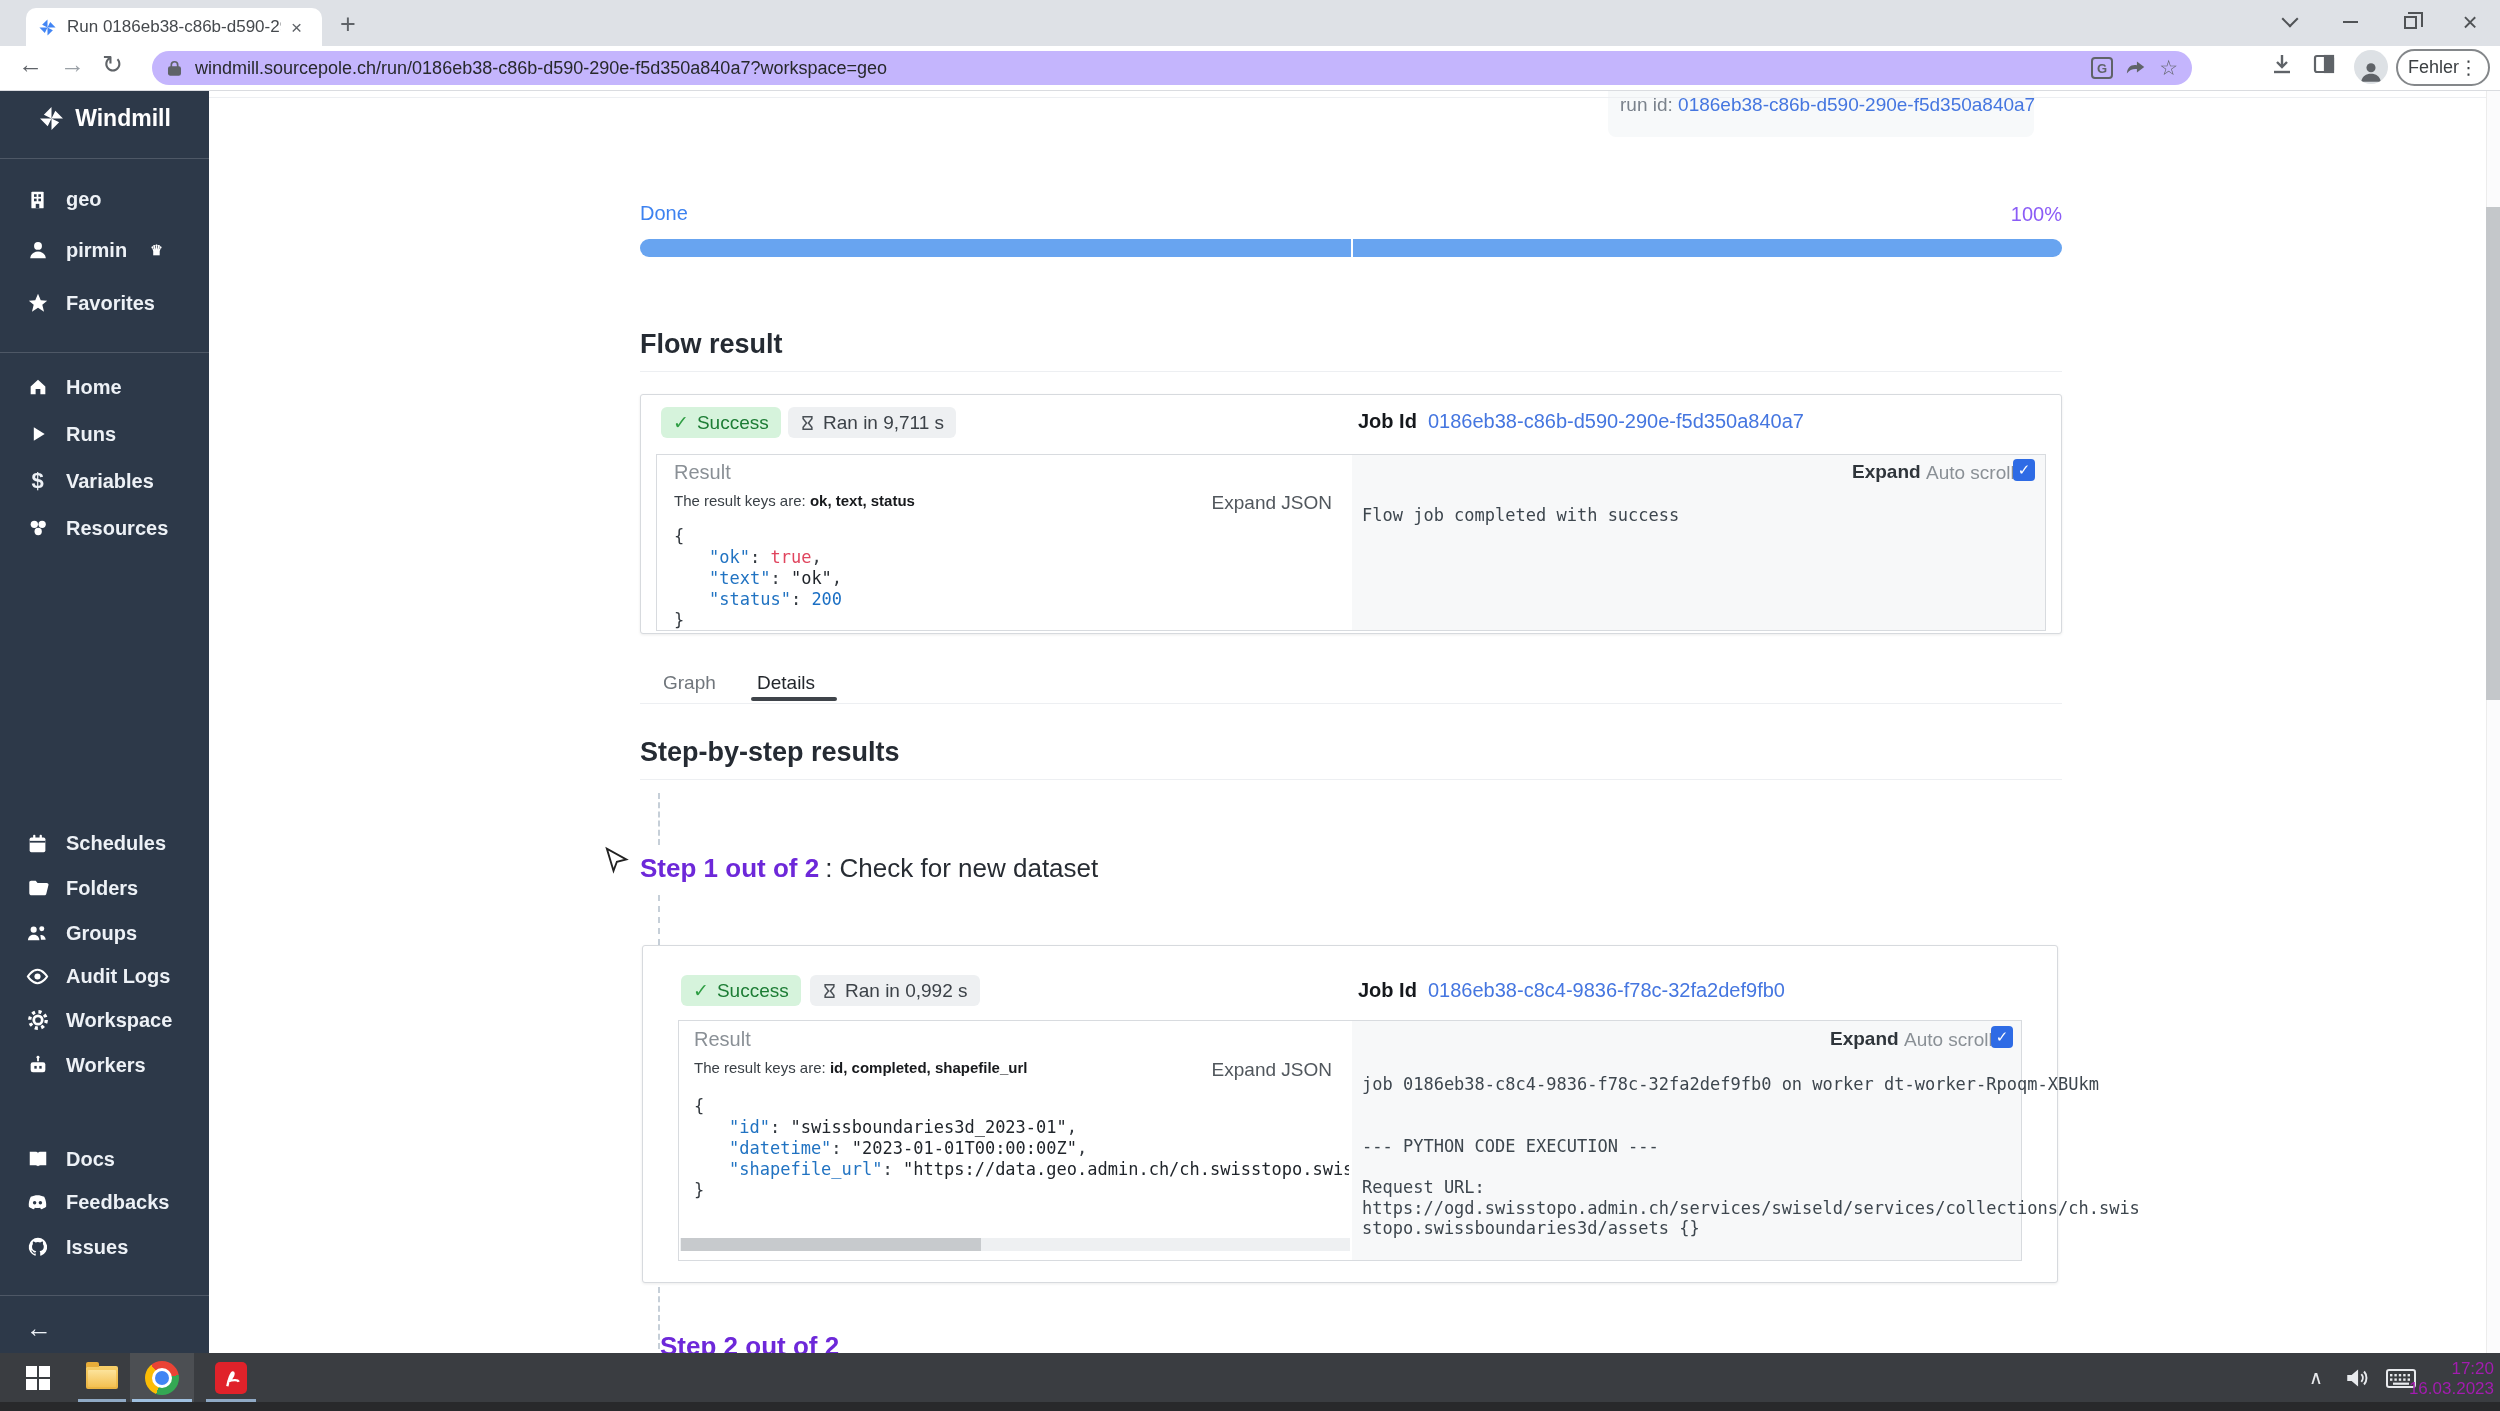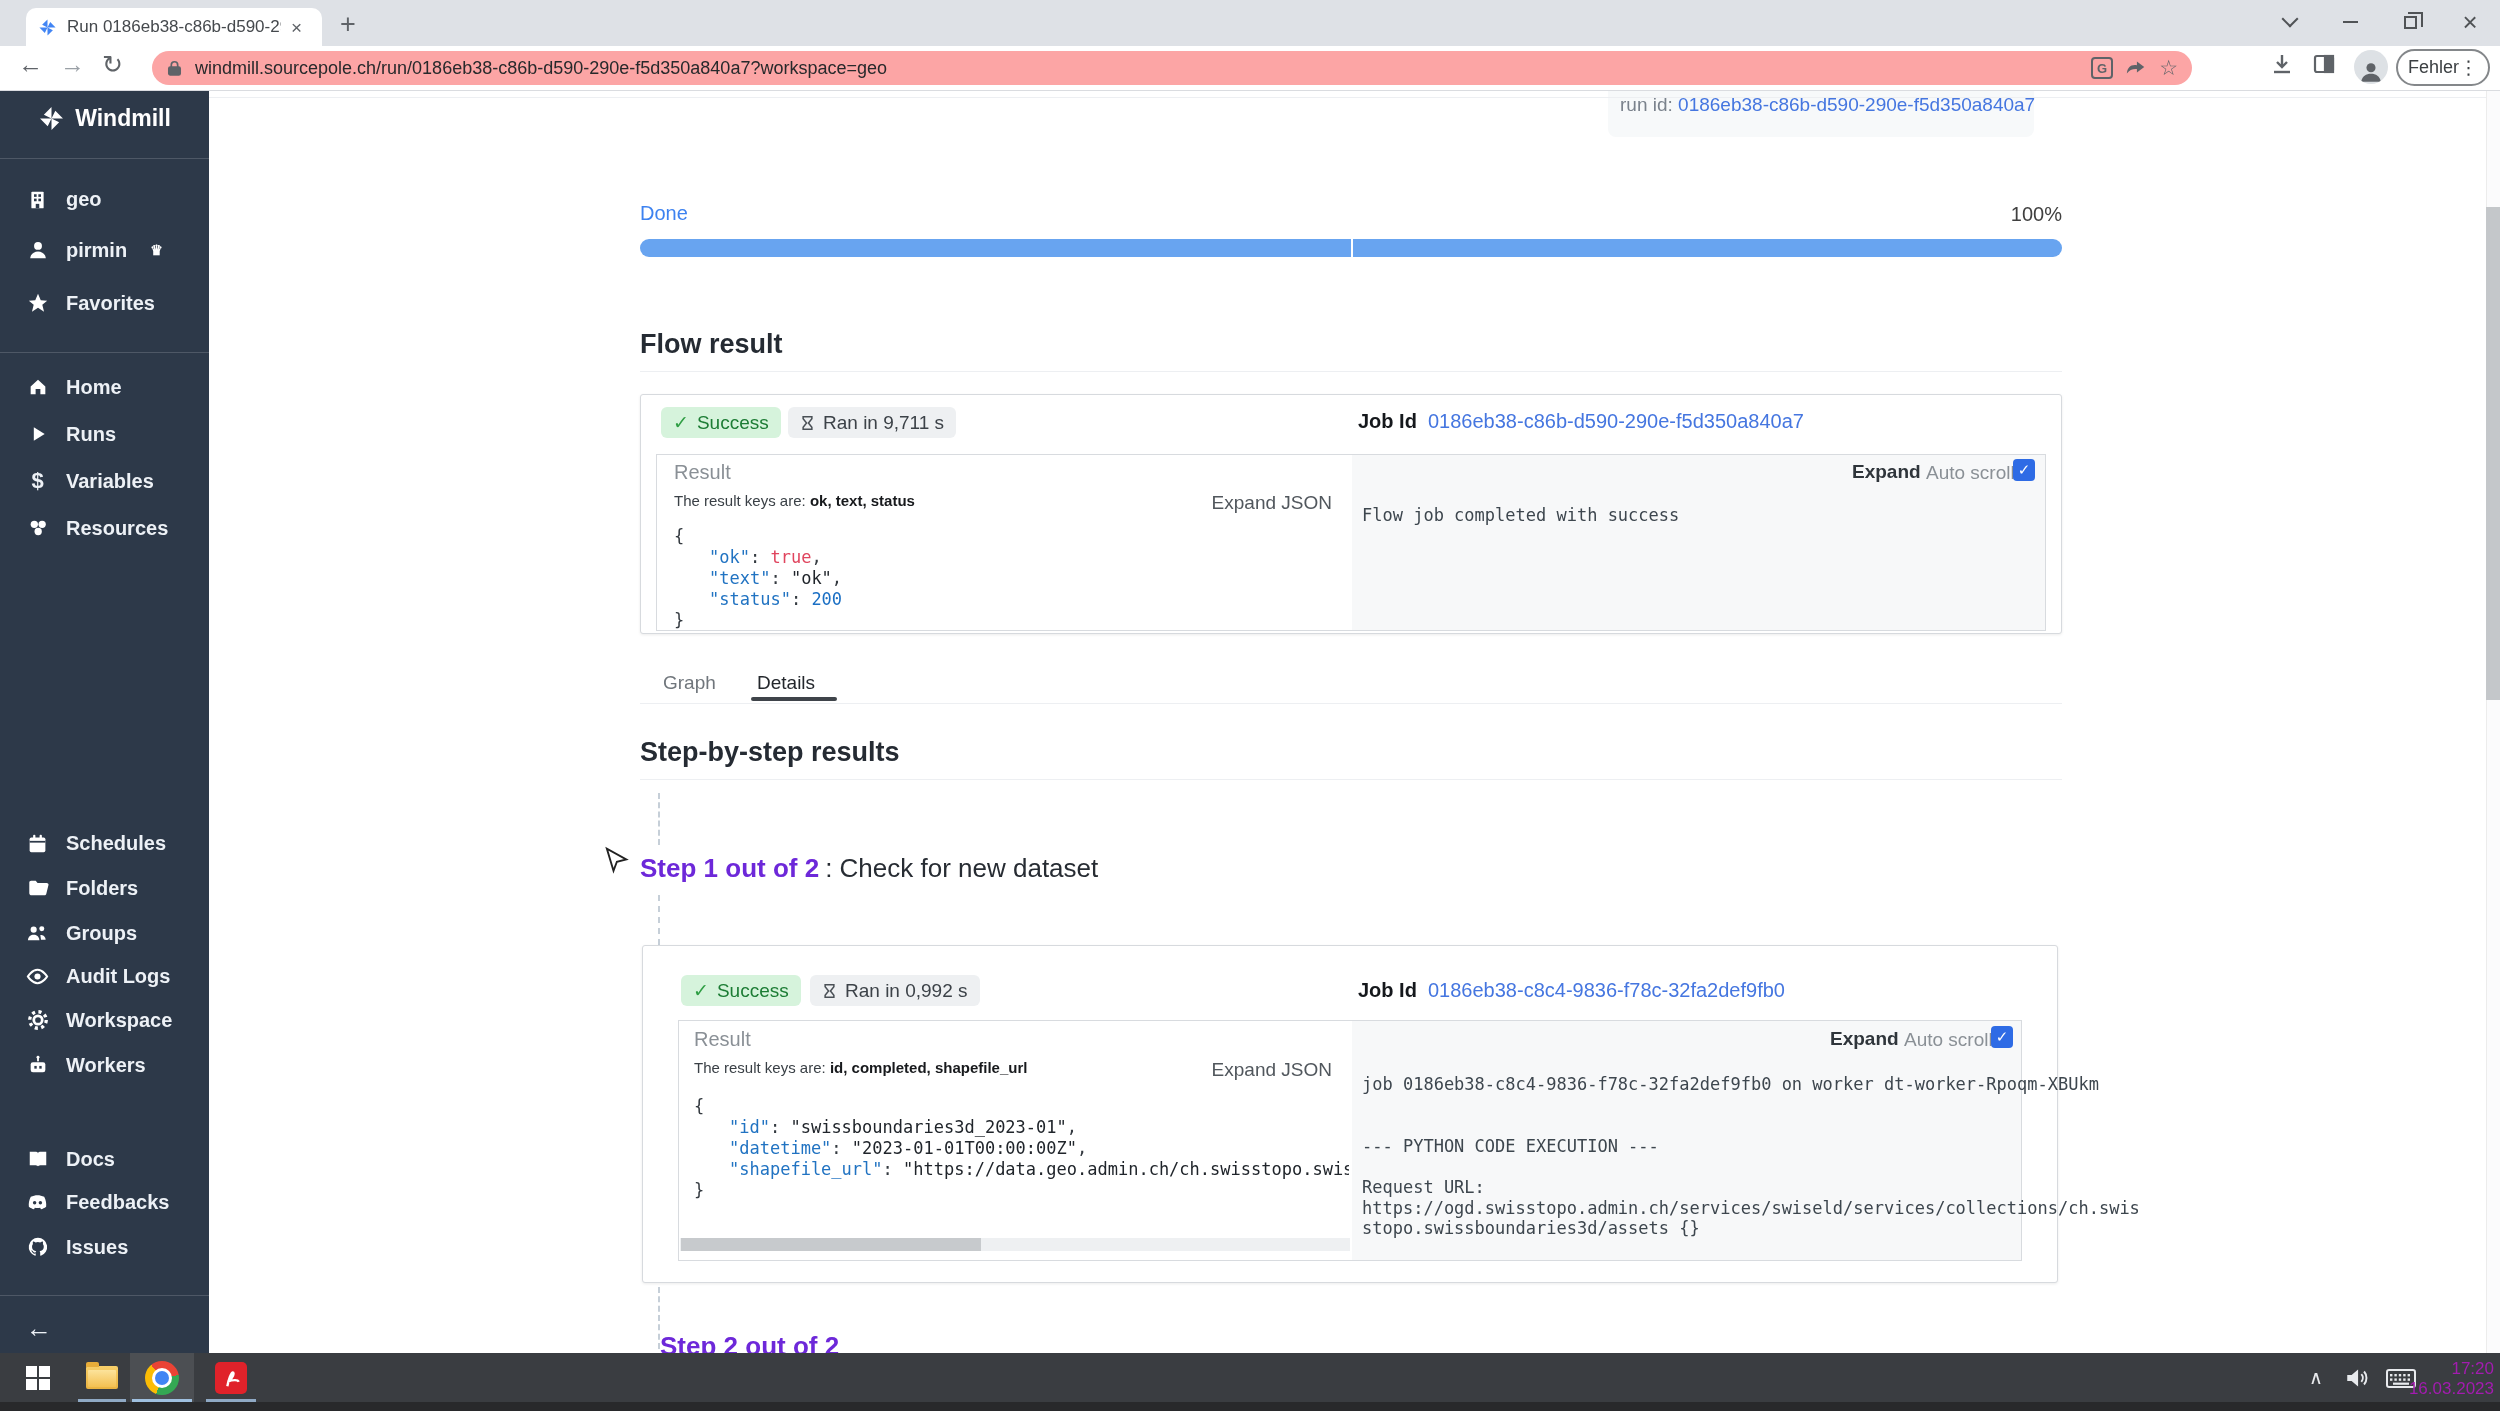--- a/index.html
+++ b/index.html
@@ -19,7 +19,7 @@
   .restore:before{content:"";position:absolute;left:2px;top:-6px;width:13px;height:13px;border:2px solid #505356;border-bottom:none;border-left:none}
   .toolbar{position:absolute;left:0;top:46px;width:2500px;height:45px;background:#fff;border-bottom:1px solid #dadce0}
   .navbtn{position:absolute;top:50px;font-size:25px;color:#5f6368;cursor:pointer}
-  .omnibox{position:absolute;left:152px;top:51px;width:2040px;height:34px;border-radius:17px;background:#fca5a5;display:flex;align-items:center;padding:0 14px;gap:12px}
+  .omnibox{position:absolute;left:152px;top:51px;width:2040px;height:34px;border-radius:17px;background:#c4b5fd;display:flex;align-items:center;padding:0 14px;gap:12px}
   .urltext{font-size:18px;color:#27292b;white-space:nowrap;overflow:hidden;flex:1}
   .boxicon{color:#5f6368;display:flex;align-items:center}
   .tbicon{position:absolute;top:52px;color:#5f6368;cursor:pointer}

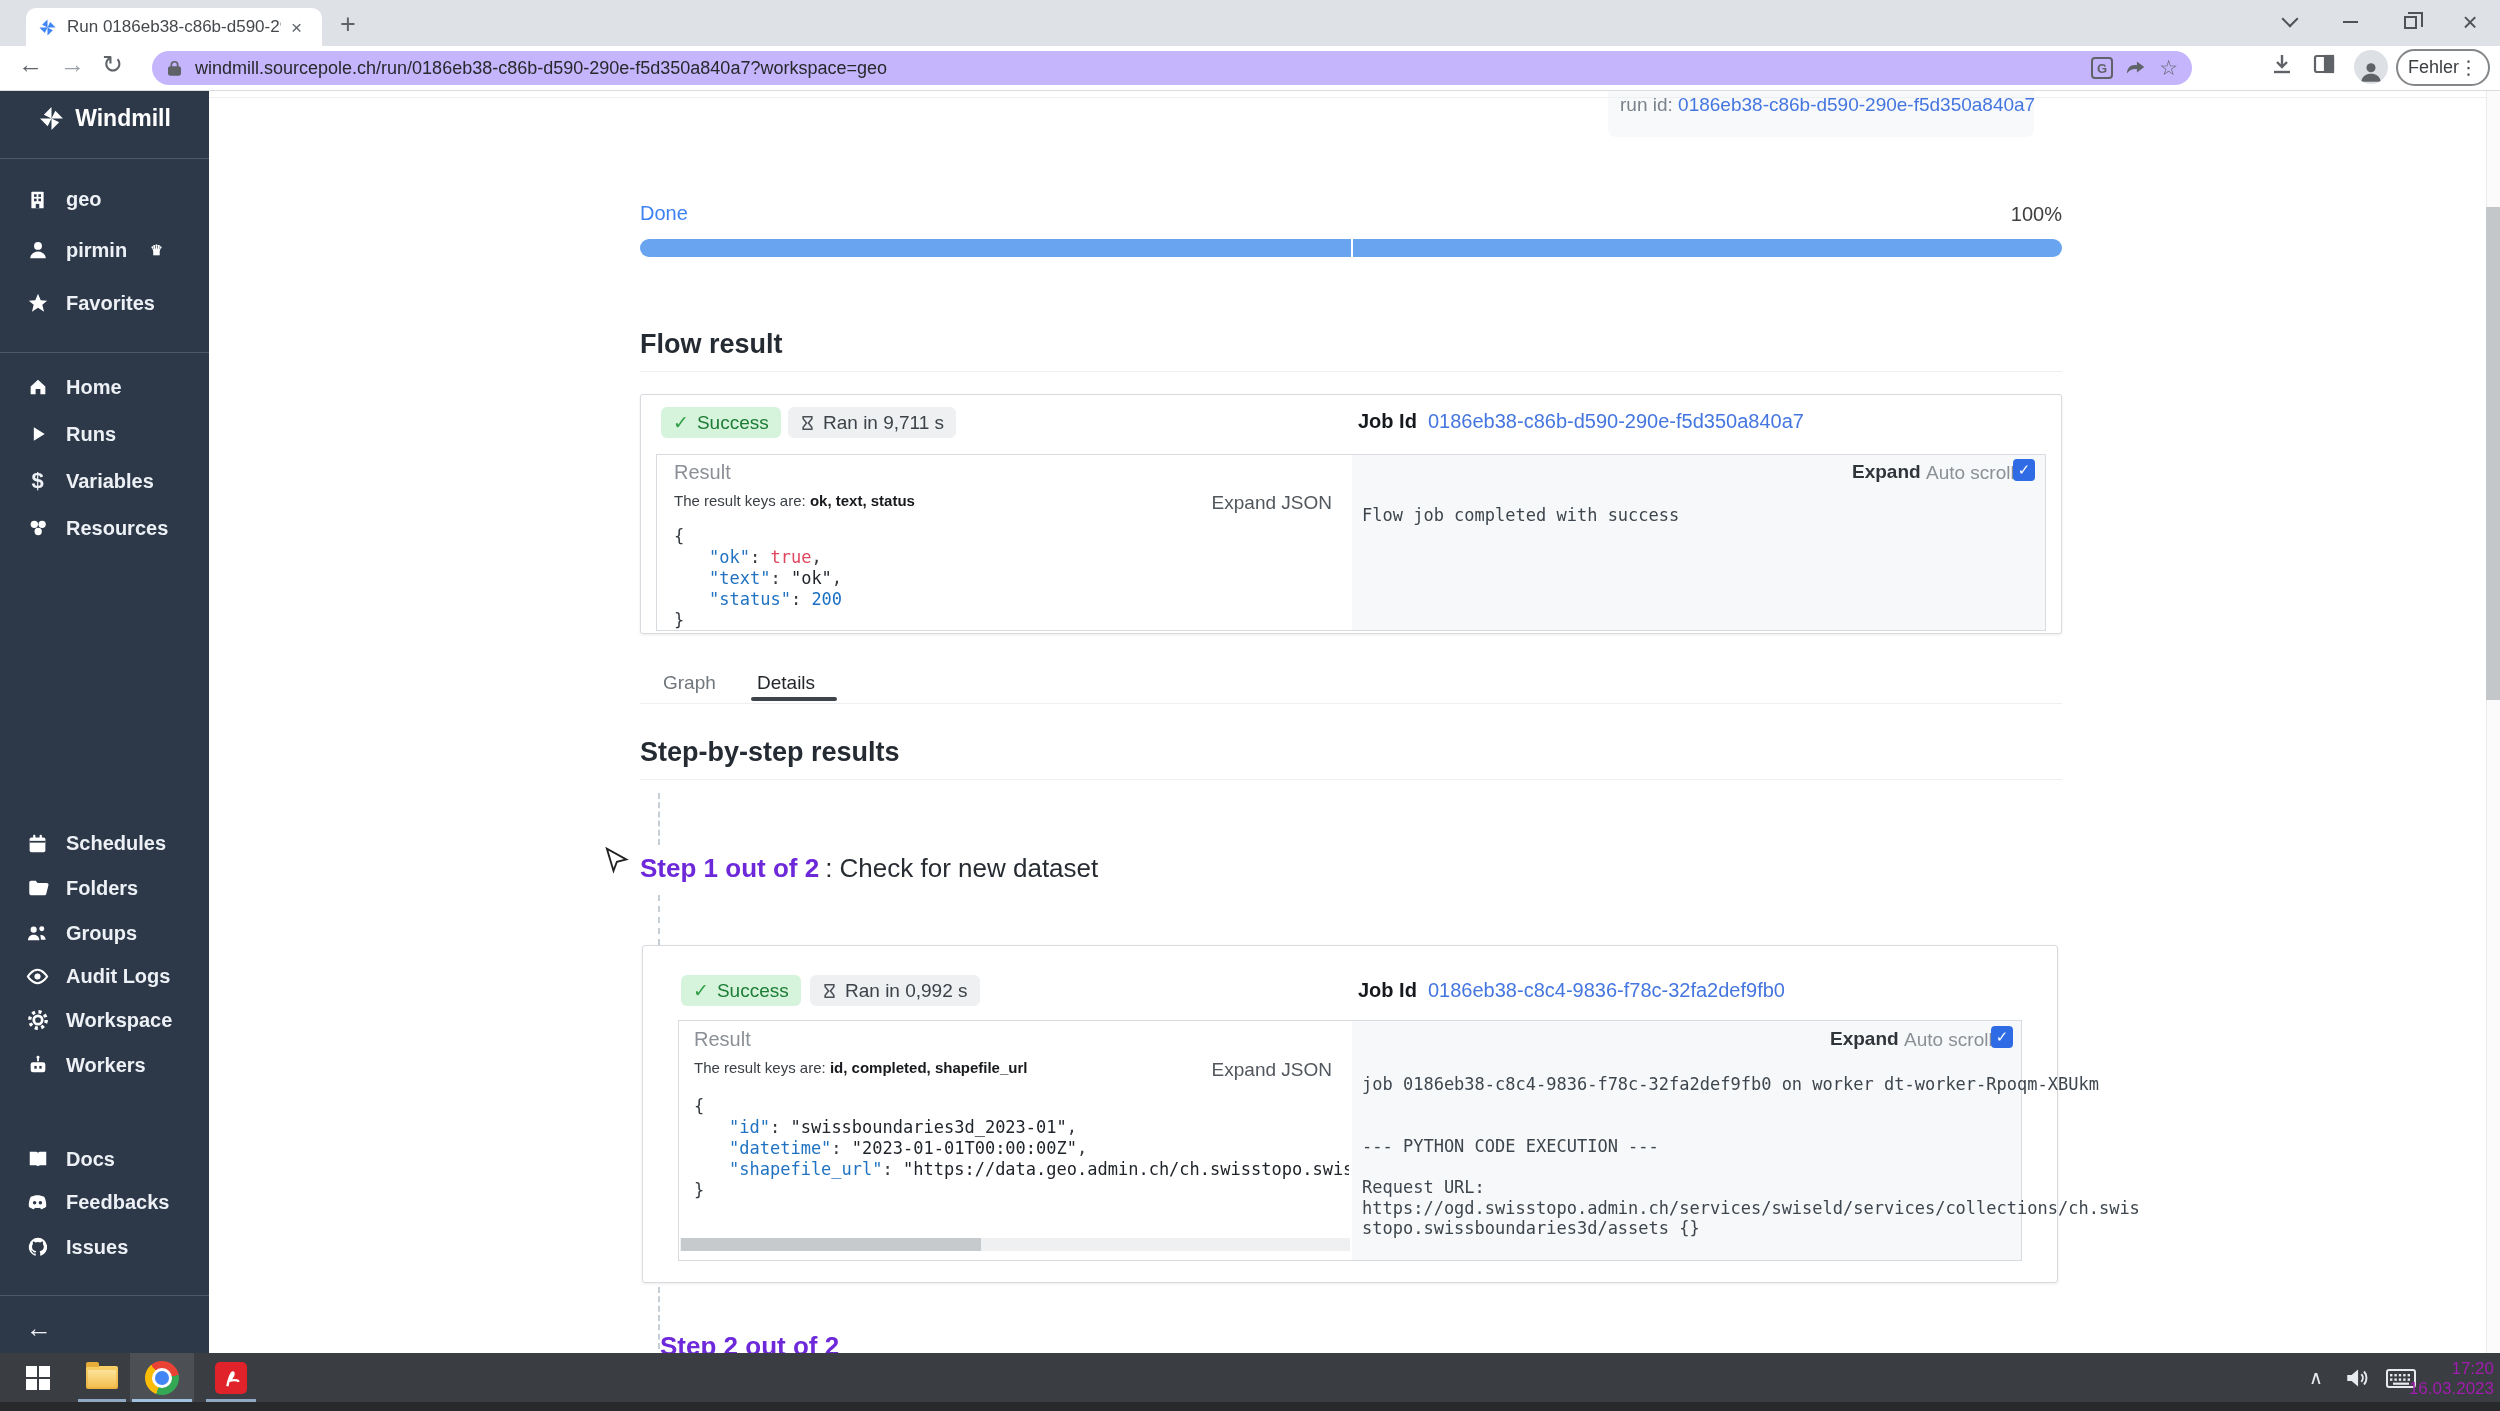--- a/index.html
+++ b/index.html
@@ -41,7 +41,7 @@
   .runid-row{position:absolute;left:1620px;top:94px;font-size:19px;color:#7a828c;white-space:nowrap}
   .link{color:#4576e0;cursor:pointer}
   .done-label{position:absolute;left:640px;top:202px;font-size:20px;color:#3d82f0}
-  .pct-label{position:absolute;left:1960px;top:203px;width:102px;text-align:right;font-size:20px;color:#404040}
+  .pct-label{position:absolute;left:1960px;top:203px;width:102px;text-align:right;font-size:20px;color:#8b5cf6}
   .progress{position:absolute;left:640px;top:239px;width:1422px;height:18px;border-radius:9px;background:#68a4f0;overflow:hidden}
   .progress-split{position:absolute;left:50%;top:0;width:2px;height:18px;background:#fff}
   .h1{position:absolute;font-size:27px;font-weight:700;color:#252b33}

